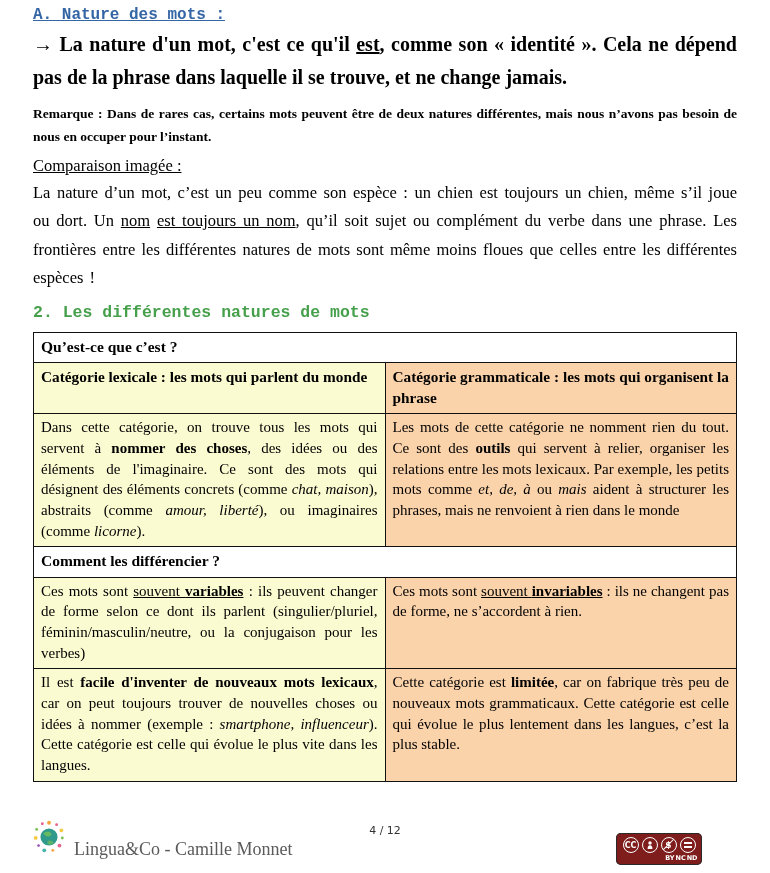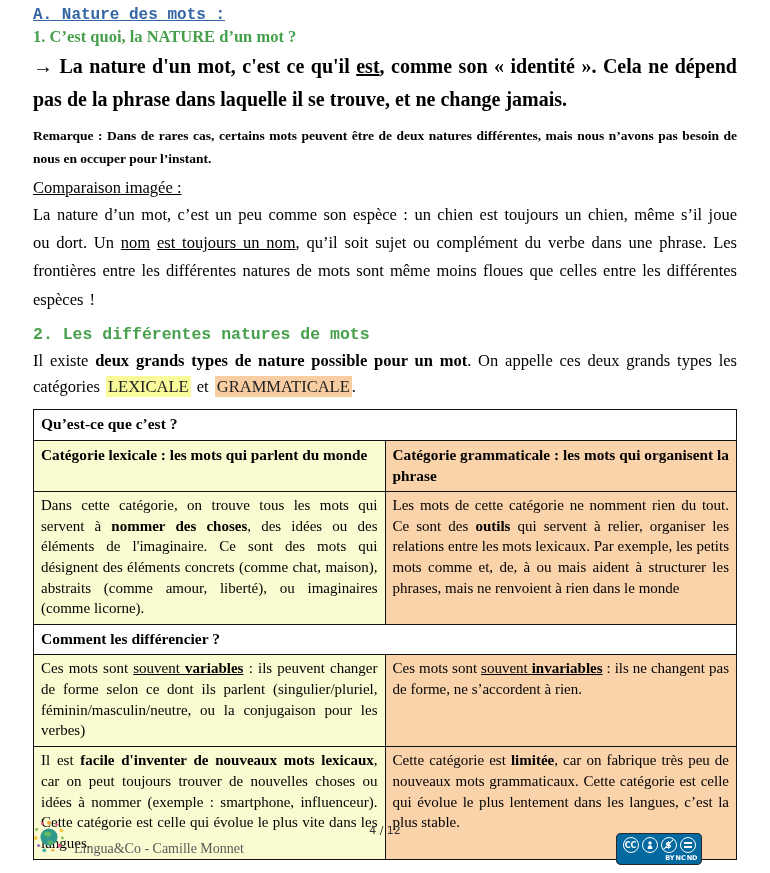--- a/index.html
+++ b/index.html
@@ -111,7 +111,6 @@
 
   <div class="h-blue">A. Nature des mots :</div>
 
-  <div class="h-green">1. C’est quoi, la NATURE d’un mot ?</div>
 
   <p class="lead"><span>→ La nature d'un mot, c'est ce qu'il </span><span class="u">est</span><span>, comme son « identité ». Cela ne dépend pas de la phrase dans laquelle il se trouve, et ne change jamais.</span></p>
 

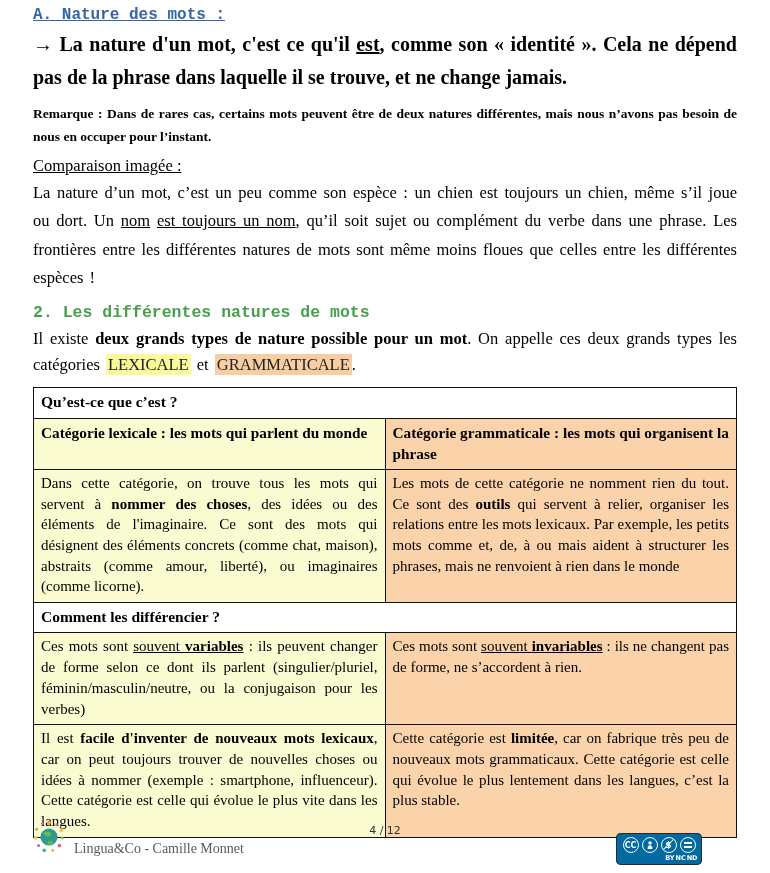--- a/index.html
+++ b/index.html
@@ -122,7 +122,6 @@
 
   <div class="h-green sec2">2. Les différentes natures de mots</div>
 
-  <p class="intro"><span>Il existe </span><span class="b">deux grands types de nature possible pour un mot</span><span>. On appelle ces deux grands types les catégories </span><mark class="y">LEXICALE</mark><span> et </span><mark class="o">GRAMMATICALE</mark><span>.</span></p>
 
   <table class="nat">
     <tbody>

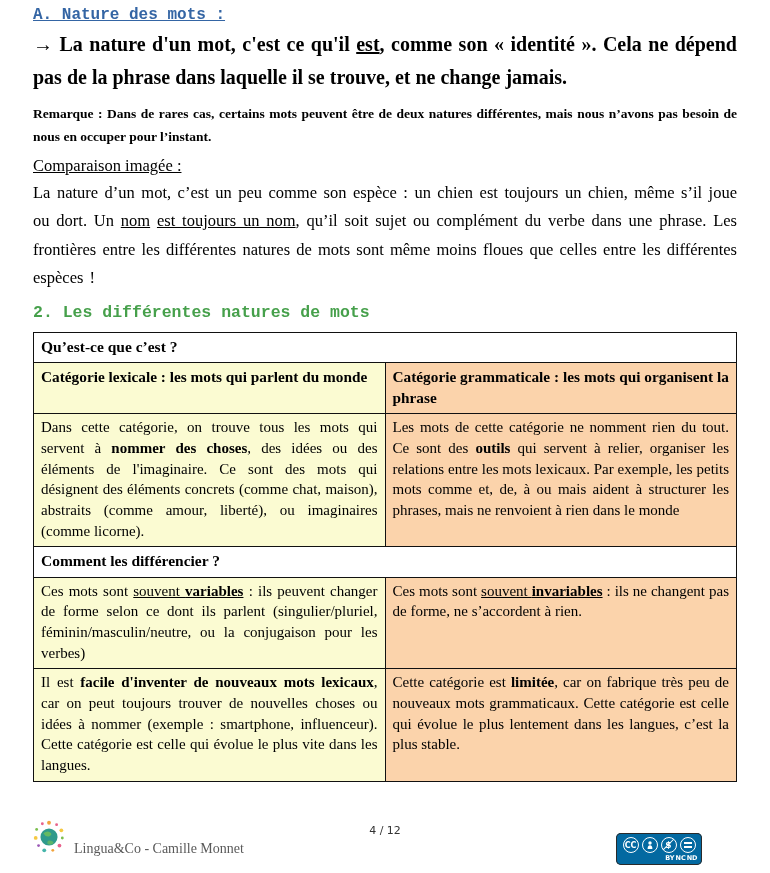--- a/index.html
+++ b/index.html
@@ -49,7 +49,7 @@
   }
   .u{text-decoration:underline;}
   .b{font-weight:bold;}
-  .i{}
+  .i{font-style:italic;}
   .bu{font-weight:bold;text-decoration:underline;}
   mark.y{background:var(--highlight-yellow);padding:1px 2px;color:#222;}
   mark.o{background:var(--highlight-orange);padding:1px 2px;color:#222;}

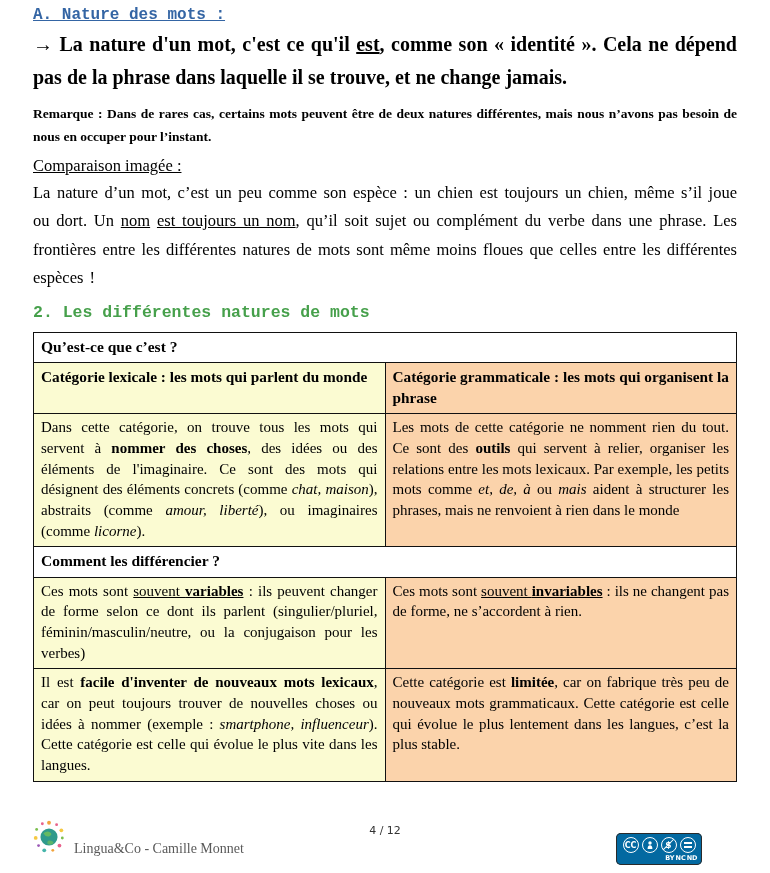--- a/index.html
+++ b/index.html
@@ -74,7 +74,7 @@
   }
   .footer{position:absolute;left:0;bottom:0;width:770px;height:68px;}
   .brand{position:absolute;left:30px;bottom:10px;display:flex;align-items:center;}
-  .brand-name{font-size:14px;color:#5a5a5a;margin-left:6px;margin-top:20px;}
+  .brand-name{font-size:18px;color:#5a5a5a;margin-left:6px;margin-top:20px;}
   .pagenum{
     position:absolute;left:0;width:100%;text-align:center;bottom:36px;
     font-size:11px;color:#333;font-family:"DejaVu Sans", sans-serif;

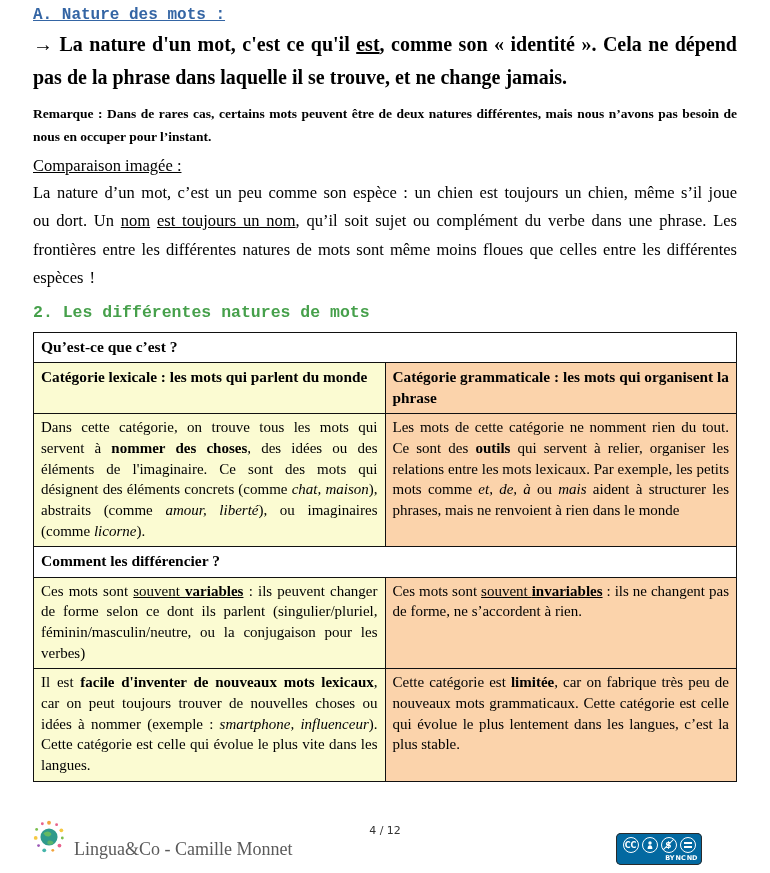--- a/index.html
+++ b/index.html
@@ -81,7 +81,7 @@
   }
   .cc-badge{
     position:absolute;right:68px;bottom:8px;width:86px;height:32px;
-    background:#0369a1;border-radius:5px;
+    background:#7f1d1d;border-radius:5px;
     display:flex;flex-direction:column;align-items:center;justify-content:center;
     box-shadow:inset 0 0 0 1px #2a2a2a;
   }

